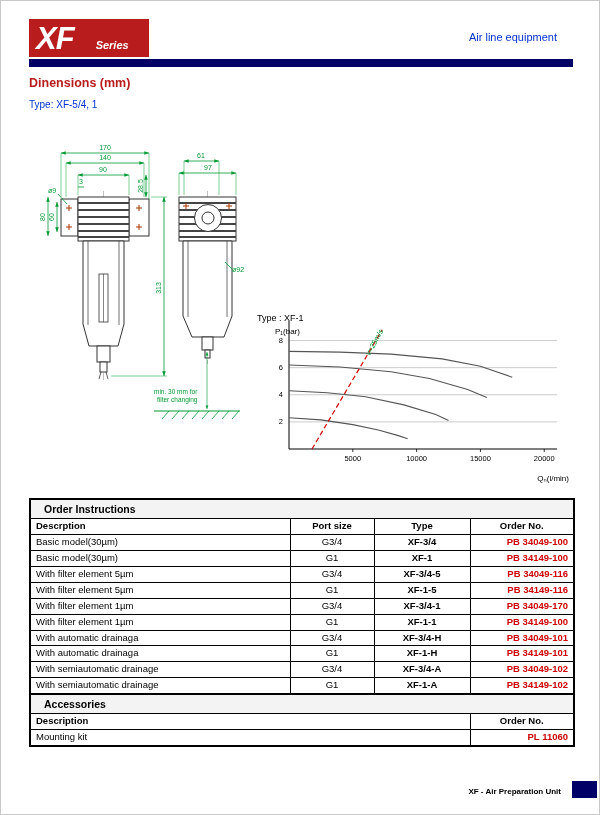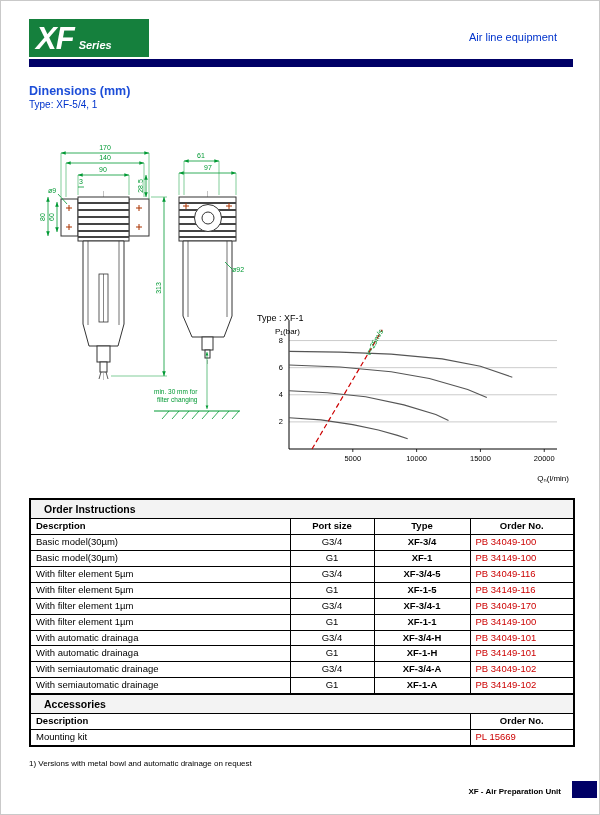--- a/index.html
+++ b/index.html
@@ -6,7 +6,7 @@
   .page{position:relative;width:600px;height:815px;margin:0 auto;background:#fff;
         font-family:"Liberation Sans",sans-serif;overflow:hidden;border:1px solid #c9c9c9;box-sizing:border-box;}
   
-  .logo{position:absolute;left:28px;top:18px;width:120px;height:38px;background:#15803d;
+  .logo{position:absolute;left:28px;top:18px;width:120px;height:38px;background:#b91c1c;
         display:flex;align-items:flex-end;padding:1px 7px 3px 7px;box-sizing:border-box;}
   .logo .xf{color:#fff;font-size:31px;font-weight:bold;font-style:italic;line-height:30px;letter-spacing:-1px;}
   .logo .series{color:#fff;font-size:11px;font-weight:bold;font-style:italic;margin-left:5px;margin-bottom:3px;}

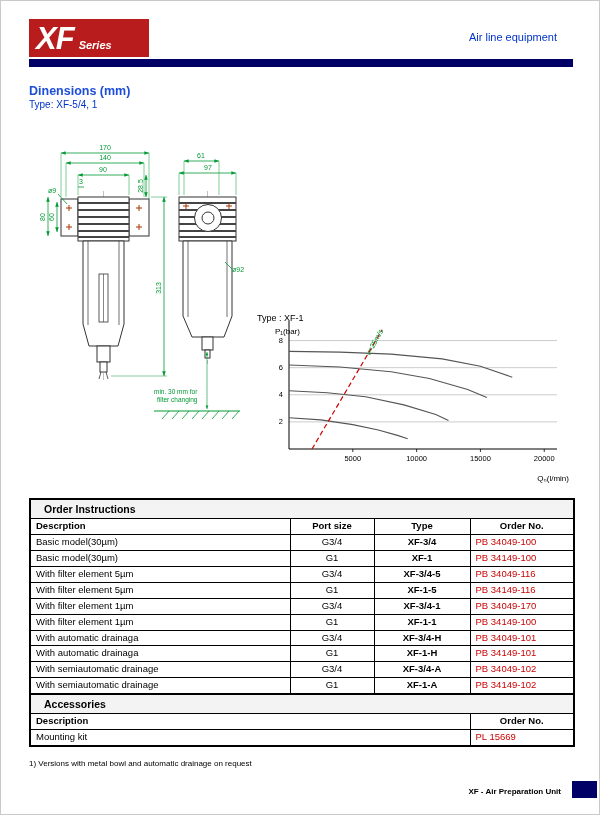--- a/index.html
+++ b/index.html
@@ -9,7 +9,7 @@
   .logo{position:absolute;left:28px;top:18px;width:120px;height:38px;background:#b91c1c;
         display:flex;align-items:flex-end;padding:1px 7px 3px 7px;box-sizing:border-box;}
   .logo .xf{color:#fff;font-size:31px;font-weight:bold;font-style:italic;line-height:30px;letter-spacing:-1px;}
-  .logo .series{color:#fff;font-size:11px;font-weight:bold;font-style:italic;margin-left:5px;margin-bottom:3px;}
+  .logo .series{color:#fff;font-size:11px;font-weight:bold;font-style:italic;margin-left:22px;margin-bottom:3px;}
   .air-title{position:absolute;right:42px;top:30px;font-size:11px;color:#0033cc;}
   .header-bar{position:absolute;left:28px;top:58px;width:544px;height:8px;background:#000066;}
   .dim-heading{position:absolute;left:28px;top:83px;font-size:12.5px;font-weight:bold;color:#1d4ed8;}

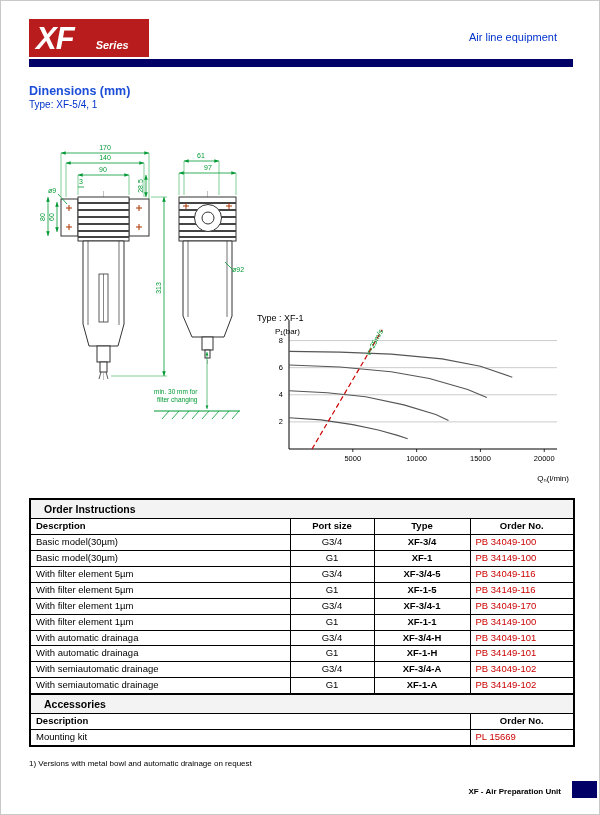--- a/index.html
+++ b/index.html
@@ -12,7 +12,7 @@
   .logo .series{color:#fff;font-size:11px;font-weight:bold;font-style:italic;margin-left:22px;margin-bottom:3px;}
   .air-title{position:absolute;right:42px;top:30px;font-size:11px;color:#0033cc;}
   .header-bar{position:absolute;left:28px;top:58px;width:544px;height:8px;background:#000066;}
-  .dim-heading{position:absolute;left:28px;top:83px;font-size:12.5px;font-weight:bold;color:#1d4ed8;}
+  .dim-heading{position:absolute;left:28px;top:75px;font-size:12.5px;font-weight:bold;color:#b91c1c;}
   .type-line{position:absolute;left:28px;top:98px;font-size:10px;color:#0033cc;}
   
   .table-wrap{position:absolute;left:28px;top:497px;}

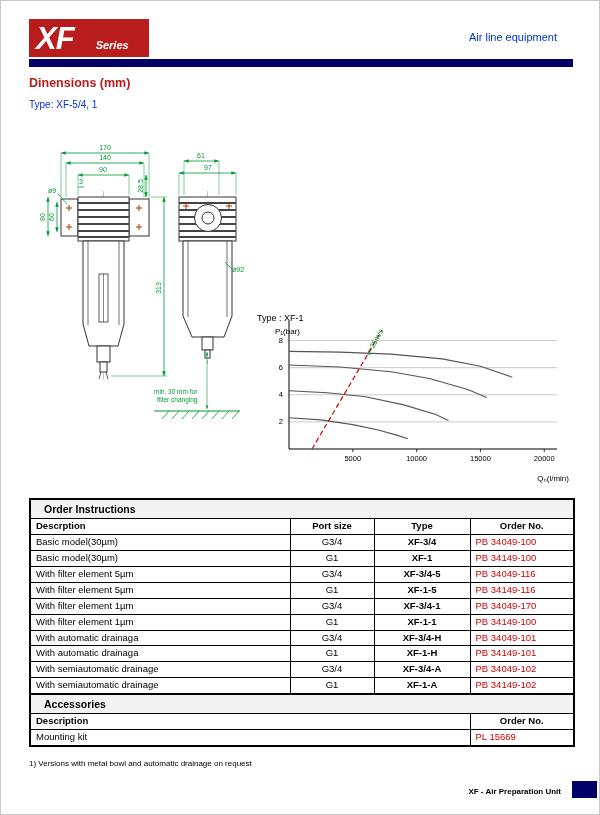--- a/index.html
+++ b/index.html
@@ -23,7 +23,7 @@
   .head-row td{font-weight:bold;}
   .c-center{text-align:center;}
   .t-type{font-weight:bold;text-align:center;}
-  .t-order{color:#cc0000;font-weight:normal;text-align:left;}
+  .t-order{color:#cc0000;font-weight:bold;text-align:right;}
   .footnote{position:absolute;left:28px;top:758px;font-size:8px;color:#000;}
   .footer-label{position:absolute;right:38px;top:786px;font-size:8px;font-weight:bold;color:#000;}
   .footer-mark{position:absolute;right:2px;top:780px;width:25px;height:17px;background:#000066;}

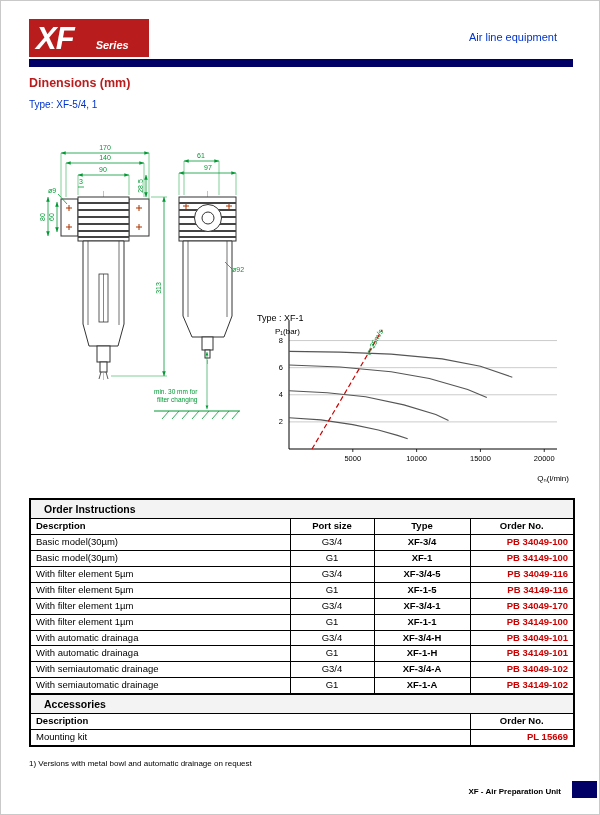--- a/index.html
+++ b/index.html
@@ -246,7 +246,7 @@
       </tr>
       <tr>
         <td colspan="3">Mounting kit</td>
-        <td class="t-order">PL 15669</td>
+        <td class="t-order">PL 11060</td>
       </tr>
     </tbody>
       </table>

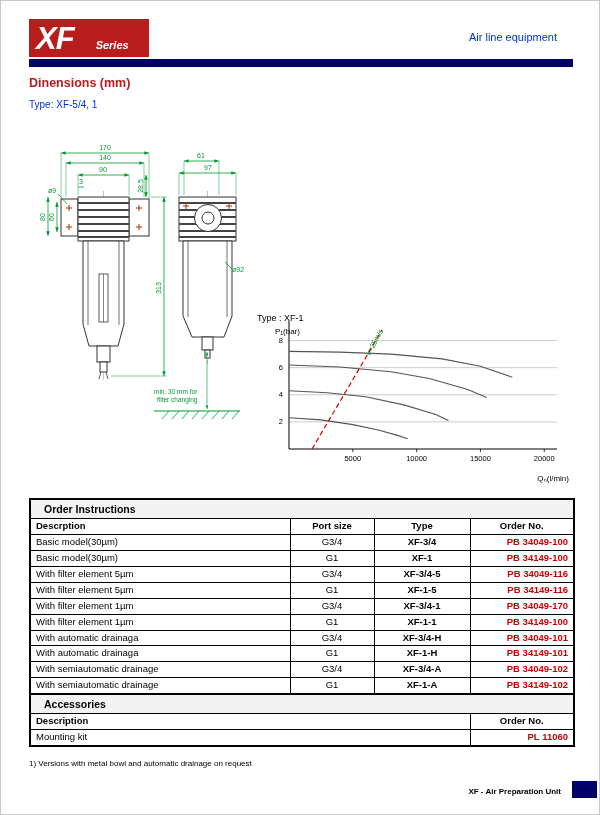--- a/index.html
+++ b/index.html
@@ -252,7 +252,6 @@
       </table>
   </div>
 
-  <div class="footnote">1) Versions with metal bowl and automatic drainage on request</div>
   <div class="footer-label">XF - Air Preparation Unit</div>
   <div class="footer-mark"></div>
 

